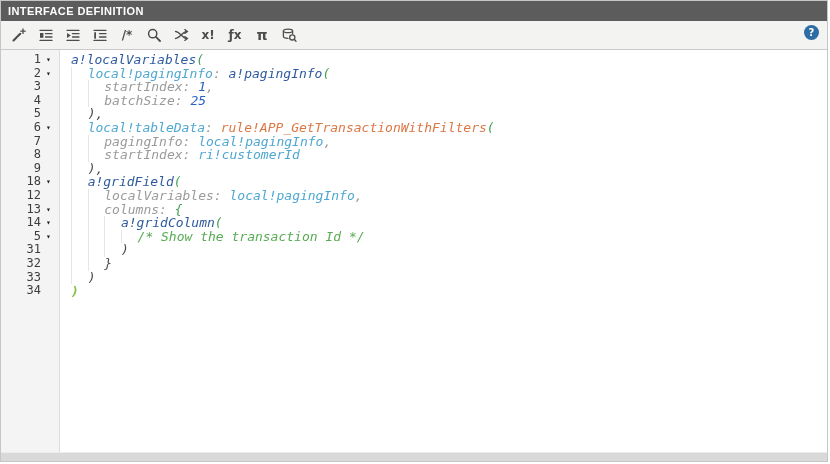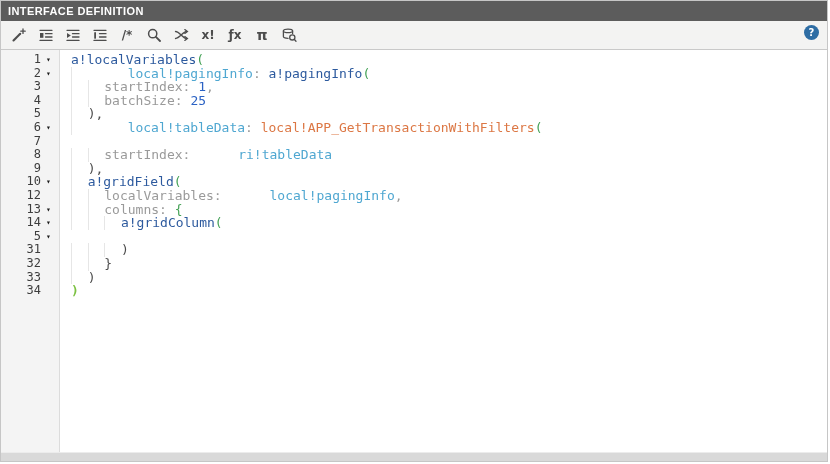--- a/index.html
+++ b/index.html
@@ -82,7 +82,7 @@
     padding-left:3px;
     cursor:pointer;
   }
-  .codetxt{padding-left:9px;z-index:1;}
+  .codetxt{padding-left:9px;z-index:1;font-style:italic;}
   .ind{
     display:inline-block;width:2ch;height:13.6px;
     border-left:1px solid #e6e6e6;

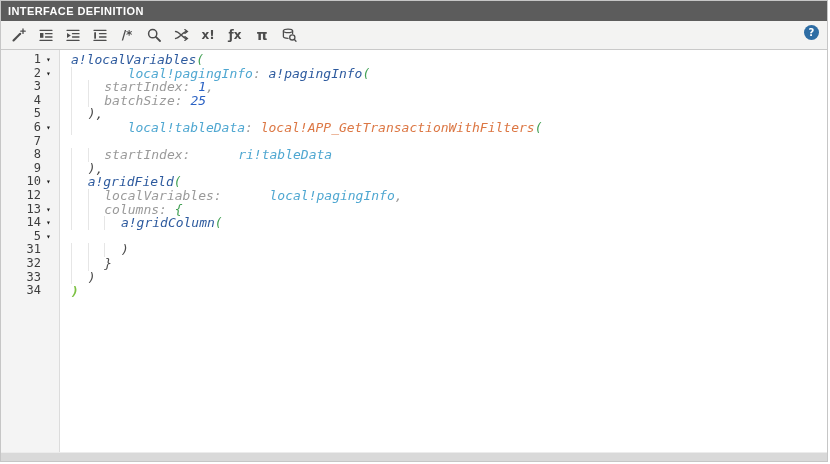--- a/index.html
+++ b/index.html
@@ -89,7 +89,7 @@
     vertical-align:top;
   }
   .t-fn{color:var(--c-fn,#2d5a9e);}
-  .t-var{color:var(--c-var,#4fa7d1);margin-left:40px;}
+  .t-var{color:var(--c-var,#4fa7d1);}
   .t-rule{color:var(--c-rule,#dc7744);}
   .t-prm{color:var(--c-prm,#9a9a9a);}
   .t-num{color:var(--c-num,#2b62c4);}

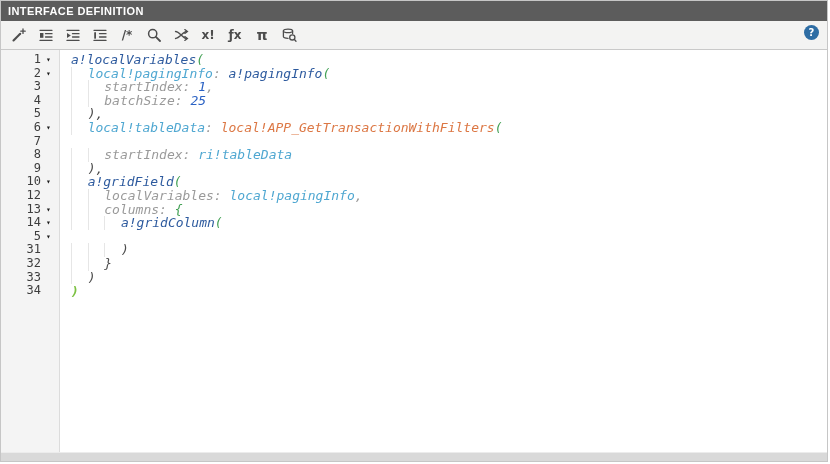--- a/index.html
+++ b/index.html
@@ -182,7 +182,7 @@
         <div class="code-line"><div class="gut"><span class="ln">3</span><span class="fold"></span></div><span class="codetxt"><span class="ind"></span><span class="ind"></span><span class="t-prm">startIndex: </span><span class="t-num">1</span><span class="t-prm">,</span></span></div>
         <div class="code-line"><div class="gut"><span class="ln">4</span><span class="fold"></span></div><span class="codetxt"><span class="ind"></span><span class="ind"></span><span class="t-prm">batchSize: </span><span class="t-num">25</span></span></div>
         <div class="code-line"><div class="gut"><span class="ln">5</span><span class="fold"></span></div><span class="codetxt"><span class="ind"></span><span class="t-cls">),</span></span></div>
-        <div class="code-line"><div class="gut"><span class="ln">6</span><span class="fold">▾</span></div><span class="codetxt"><span class="ind"></span><span class="t-var">local!tableData</span><span class="t-prm">: </span><span class="t-rule">local!APP_GetTransactionWithFilters</span><span class="t-brk">(</span></span></div>
+        <div class="code-line"><div class="gut"><span class="ln">6</span><span class="fold">▾</span></div><span class="codetxt"><span class="ind"></span><span class="t-var">local!tableData</span><span class="t-prm">: </span><span class="t-rule">rule!APP_GetTransactionWithFilters</span><span class="t-brk">(</span></span></div>
         <div class="code-line"><div class="gut"><span class="ln">7</span><span class="fold"></span></div></div>
         <div class="code-line"><div class="gut"><span class="ln">8</span><span class="fold"></span></div><span class="codetxt"><span class="ind"></span><span class="ind"></span><span class="t-prm">startIndex: </span><span class="t-var">ri!tableData</span></span></div>
         <div class="code-line"><div class="gut"><span class="ln">9</span><span class="fold"></span></div><span class="codetxt"><span class="ind"></span><span class="t-cls">),</span></span></div>

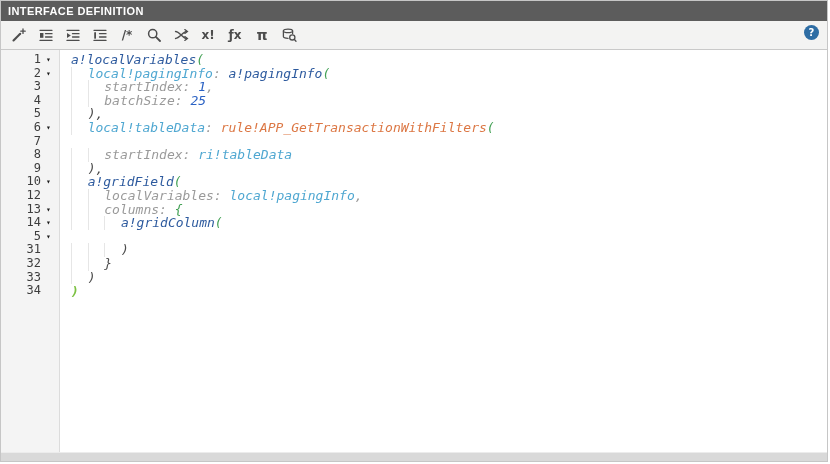--- a/index.html
+++ b/index.html
@@ -183,7 +183,7 @@
         <div class="code-line"><div class="gut"><span class="ln">4</span><span class="fold"></span></div><span class="codetxt"><span class="ind"></span><span class="ind"></span><span class="t-prm">batchSize: </span><span class="t-num">25</span></span></div>
         <div class="code-line"><div class="gut"><span class="ln">5</span><span class="fold"></span></div><span class="codetxt"><span class="ind"></span><span class="t-cls">),</span></span></div>
         <div class="code-line"><div class="gut"><span class="ln">6</span><span class="fold">▾</span></div><span class="codetxt"><span class="ind"></span><span class="t-var">local!tableData</span><span class="t-prm">: </span><span class="t-rule">rule!APP_GetTransactionWithFilters</span><span class="t-brk">(</span></span></div>
-        <div class="code-line"><div class="gut"><span class="ln">7</span><span class="fold"></span></div></div>
+        <div class="code-line"><div class="gut"><span class="ln">7</span><span class="fold"></span></div><span class="codetxt"><span class="ind"></span><span class="ind"></span><span class="t-prm">pagingInfo: </span><span class="t-var">local!pagingInfo</span><span class="t-prm">,</span></span></div>
         <div class="code-line"><div class="gut"><span class="ln">8</span><span class="fold"></span></div><span class="codetxt"><span class="ind"></span><span class="ind"></span><span class="t-prm">startIndex: </span><span class="t-var">ri!tableData</span></span></div>
         <div class="code-line"><div class="gut"><span class="ln">9</span><span class="fold"></span></div><span class="codetxt"><span class="ind"></span><span class="t-cls">),</span></span></div>
         <div class="code-line"><div class="gut"><span class="ln">10</span><span class="fold">▾</span></div><span class="codetxt"><span class="ind"></span><span class="t-fn">a!gridField</span><span class="t-brk">(</span></span></div>

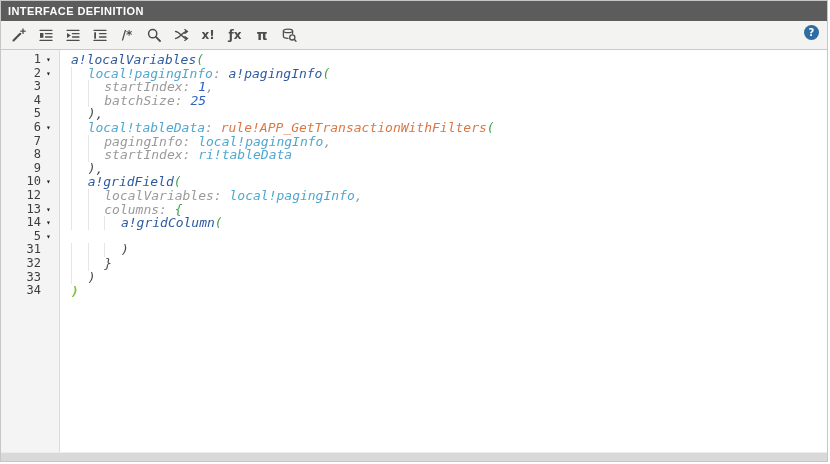--- a/index.html
+++ b/index.html
@@ -184,7 +184,7 @@
         <div class="code-line"><div class="gut"><span class="ln">5</span><span class="fold"></span></div><span class="codetxt"><span class="ind"></span><span class="t-cls">),</span></span></div>
         <div class="code-line"><div class="gut"><span class="ln">6</span><span class="fold">▾</span></div><span class="codetxt"><span class="ind"></span><span class="t-var">local!tableData</span><span class="t-prm">: </span><span class="t-rule">rule!APP_GetTransactionWithFilters</span><span class="t-brk">(</span></span></div>
         <div class="code-line"><div class="gut"><span class="ln">7</span><span class="fold"></span></div><span class="codetxt"><span class="ind"></span><span class="ind"></span><span class="t-prm">pagingInfo: </span><span class="t-var">local!pagingInfo</span><span class="t-prm">,</span></span></div>
-        <div class="code-line"><div class="gut"><span class="ln">8</span><span class="fold"></span></div><span class="codetxt"><span class="ind"></span><span class="ind"></span><span class="t-prm">startIndex: </span><span class="t-var">ri!tableData</span></span></div>
+        <div class="code-line"><div class="gut"><span class="ln">8</span><span class="fold"></span></div><span class="codetxt"><span class="ind"></span><span class="ind"></span><span class="t-prm">startIndex: </span><span class="t-var">ri!customerId</span></span></div>
         <div class="code-line"><div class="gut"><span class="ln">9</span><span class="fold"></span></div><span class="codetxt"><span class="ind"></span><span class="t-cls">),</span></span></div>
         <div class="code-line"><div class="gut"><span class="ln">10</span><span class="fold">▾</span></div><span class="codetxt"><span class="ind"></span><span class="t-fn">a!gridField</span><span class="t-brk">(</span></span></div>
         <div class="code-line"><div class="gut"><span class="ln">12</span><span class="fold"></span></div><span class="codetxt"><span class="ind"></span><span class="ind"></span><span class="t-prm">localVariables: </span><span class="t-var">local!pagingInfo</span><span class="t-prm">,</span></span></div>

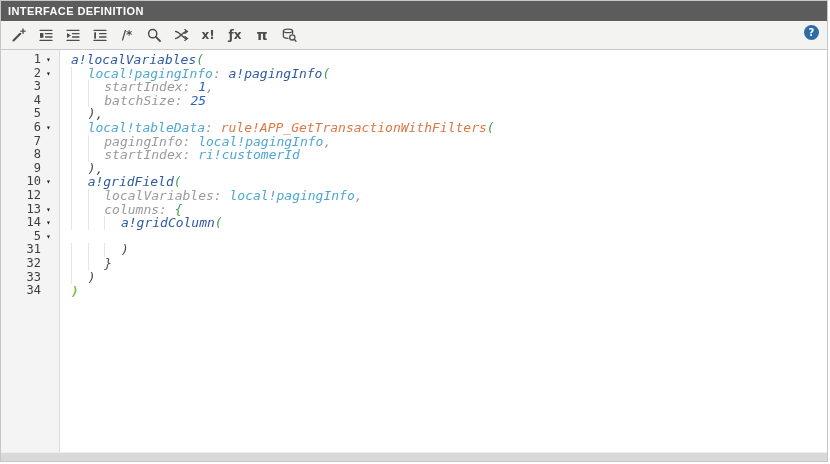--- a/index.html
+++ b/index.html
@@ -186,7 +186,7 @@
         <div class="code-line"><div class="gut"><span class="ln">7</span><span class="fold"></span></div><span class="codetxt"><span class="ind"></span><span class="ind"></span><span class="t-prm">pagingInfo: </span><span class="t-var">local!pagingInfo</span><span class="t-prm">,</span></span></div>
         <div class="code-line"><div class="gut"><span class="ln">8</span><span class="fold"></span></div><span class="codetxt"><span class="ind"></span><span class="ind"></span><span class="t-prm">startIndex: </span><span class="t-var">ri!customerId</span></span></div>
         <div class="code-line"><div class="gut"><span class="ln">9</span><span class="fold"></span></div><span class="codetxt"><span class="ind"></span><span class="t-cls">),</span></span></div>
-        <div class="code-line"><div class="gut"><span class="ln">10</span><span class="fold">▾</span></div><span class="codetxt"><span class="ind"></span><span class="t-fn">a!gridField</span><span class="t-brk">(</span></span></div>
+        <div class="code-line"><div class="gut"><span class="ln">18</span><span class="fold">▾</span></div><span class="codetxt"><span class="ind"></span><span class="t-fn">a!gridField</span><span class="t-brk">(</span></span></div>
         <div class="code-line"><div class="gut"><span class="ln">12</span><span class="fold"></span></div><span class="codetxt"><span class="ind"></span><span class="ind"></span><span class="t-prm">localVariables: </span><span class="t-var">local!pagingInfo</span><span class="t-prm">,</span></span></div>
         <div class="code-line"><div class="gut"><span class="ln">13</span><span class="fold">▾</span></div><span class="codetxt"><span class="ind"></span><span class="ind"></span><span class="t-prm">columns: </span><span class="t-brk">{</span></span></div>
         <div class="code-line"><div class="gut"><span class="ln">14</span><span class="fold">▾</span></div><span class="codetxt"><span class="ind"></span><span class="ind"></span><span class="ind"></span><span class="t-fn">a!gridColumn</span><span class="t-brk">(</span></span></div>

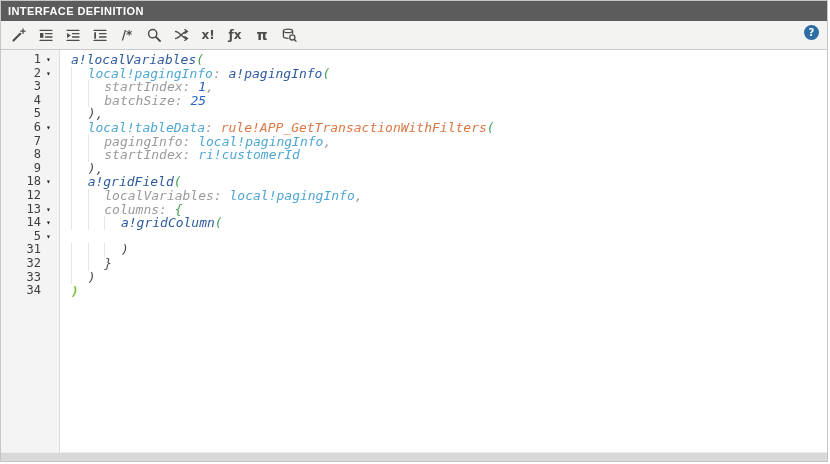--- a/index.html
+++ b/index.html
@@ -190,7 +190,7 @@
         <div class="code-line"><div class="gut"><span class="ln">12</span><span class="fold"></span></div><span class="codetxt"><span class="ind"></span><span class="ind"></span><span class="t-prm">localVariables: </span><span class="t-var">local!pagingInfo</span><span class="t-prm">,</span></span></div>
         <div class="code-line"><div class="gut"><span class="ln">13</span><span class="fold">▾</span></div><span class="codetxt"><span class="ind"></span><span class="ind"></span><span class="t-prm">columns: </span><span class="t-brk">{</span></span></div>
         <div class="code-line"><div class="gut"><span class="ln">14</span><span class="fold">▾</span></div><span class="codetxt"><span class="ind"></span><span class="ind"></span><span class="ind"></span><span class="t-fn">a!gridColumn</span><span class="t-brk">(</span></span></div>
-        <div class="code-line"><div class="gut"><span class="ln">5</span><span class="fold">▾</span></div></div>
+        <div class="code-line"><div class="gut"><span class="ln">5</span><span class="fold">▾</span></div><span class="codetxt"><span class="ind"></span><span class="ind"></span><span class="ind"></span><span class="ind"></span><span class="t-cmt">/* Show the transaction Id */</span></span></div>
         <div class="code-line"><div class="gut"><span class="ln">31</span><span class="fold"></span></div><span class="codetxt"><span class="ind"></span><span class="ind"></span><span class="ind"></span><span class="t-cls">)</span></span></div>
         <div class="code-line"><div class="gut"><span class="ln">32</span><span class="fold"></span></div><span class="codetxt"><span class="ind"></span><span class="ind"></span><span class="t-cls">}</span></span></div>
         <div class="code-line"><div class="gut"><span class="ln">33</span><span class="fold"></span></div><span class="codetxt"><span class="ind"></span><span class="t-cls">)</span></span></div>

